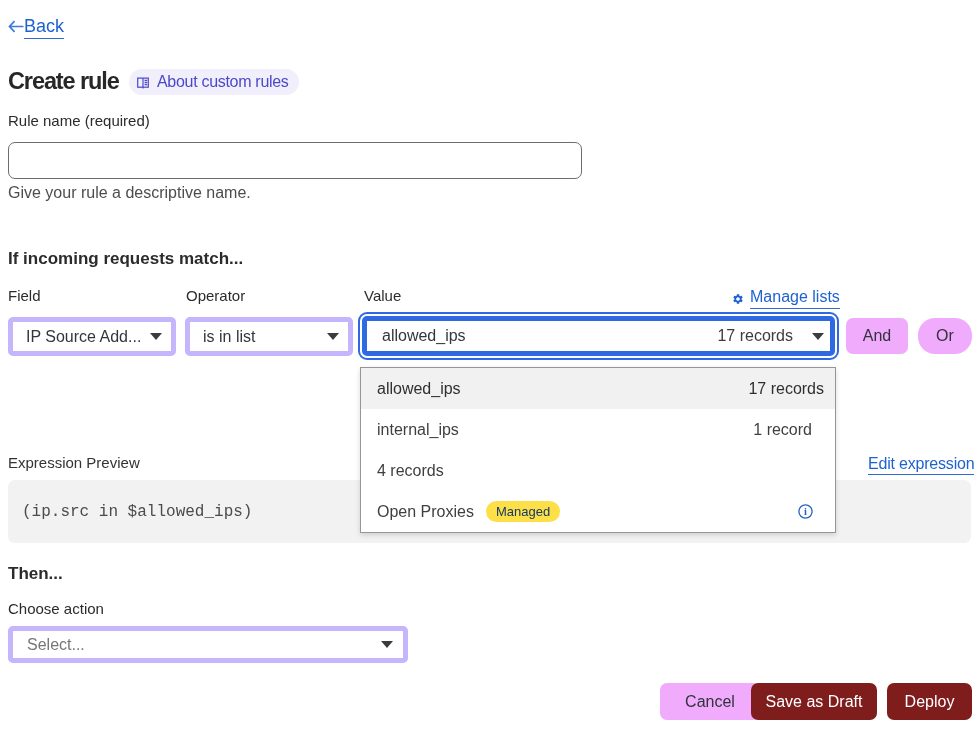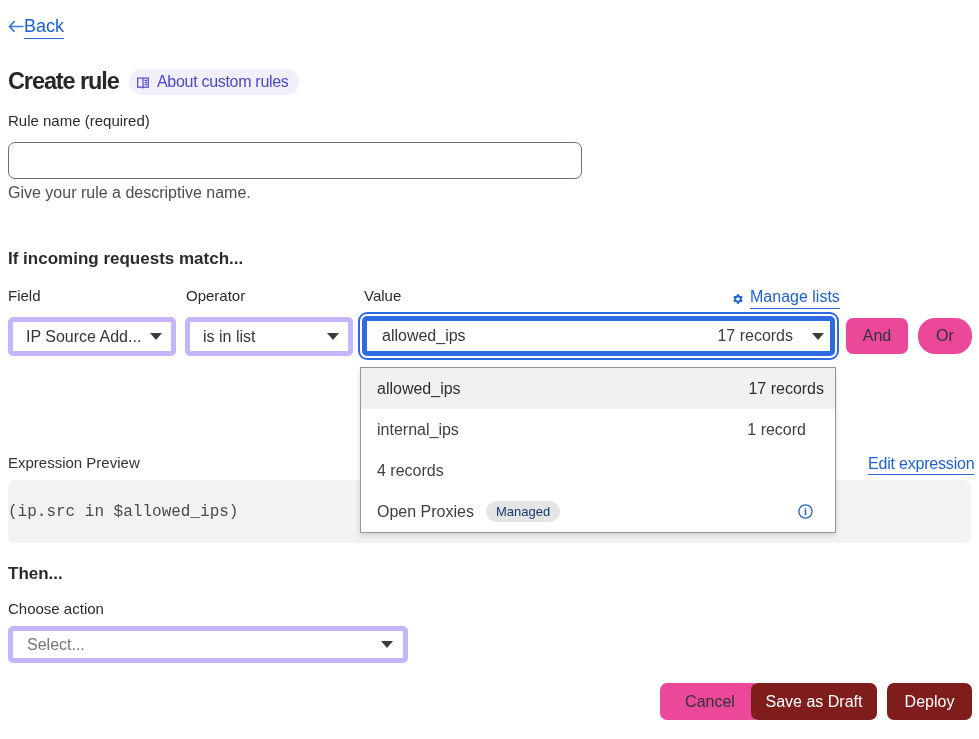--- a/index.html
+++ b/index.html
@@ -9,7 +9,7 @@
 .caret { width:0; height:0; border-left:6px solid transparent; border-right:6px solid transparent; border-top:7px solid #3c3c3c; }
 .sel { position:absolute; border:5px solid #c4b5fd; border-radius:5px; background:#fff; display:flex; align-items:center; }
 .btn { position:absolute; border-radius:7px; display:flex; align-items:center; justify-content:center; font-size:16px; }
-.btn-gray { background:#ec4899; color:#30333a; }
+.btn-gray { background:#f0abfc; color:#30333a; }
 .btn-blue { background:#7f1d1d; color:#fff; }
 </style>
 </head>

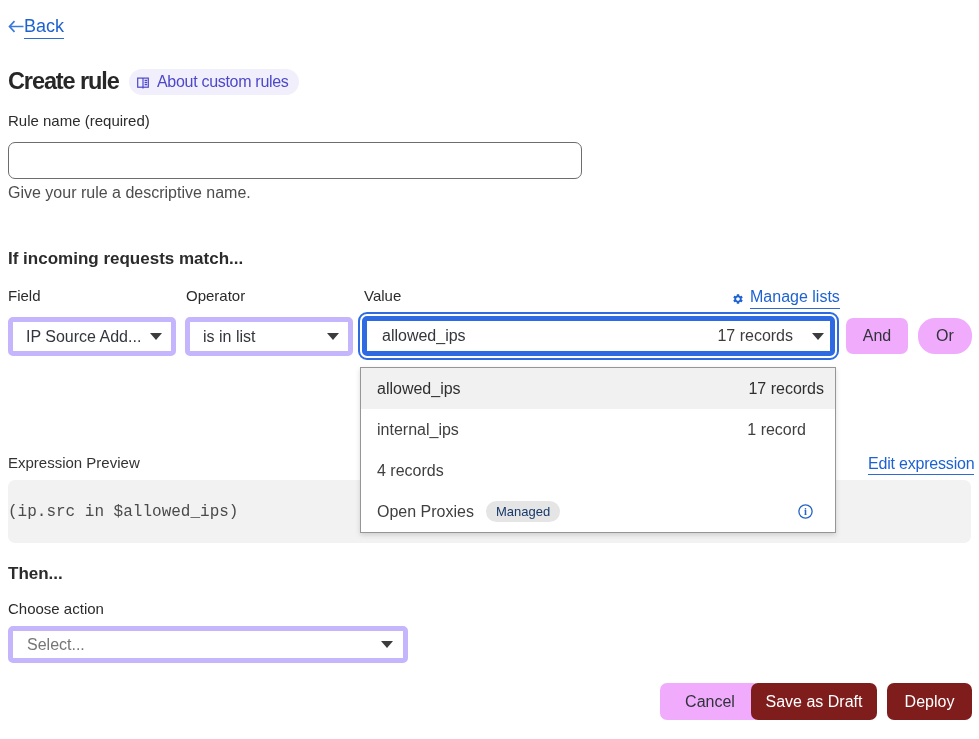--- a/index.html
+++ b/index.html
@@ -88,7 +88,7 @@
     <span style="font-size:16px; color:#2f2f2f; flex:1;">allowed_ips</span>
     <span style="font-size:16px; color:#2f2f2f;">17 records</span>
   </div>
-  <div style="height:41px; display:flex; align-items:center; padding:0 29px 0 16px;">
+  <div style="height:41px; display:flex; align-items:center; padding:0 23px 0 16px;">
     <span style="font-size:16px; color:#3f3f3f; flex:1;">internal_ips</span>
     <span style="font-size:16px; color:#3f3f3f;">1 record</span>
   </div>

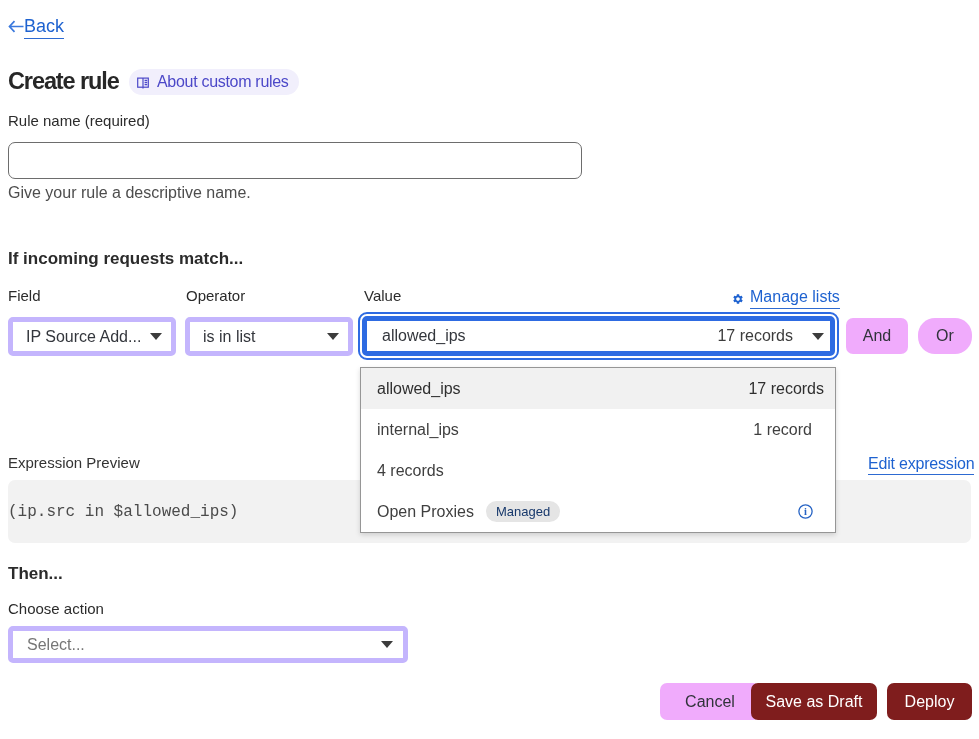--- a/index.html
+++ b/index.html
@@ -74,7 +74,7 @@
 <div class="abs" style="left:868px; top:455px; font-size:16px; letter-spacing:-0.2px;"><span style="display:inline-block; color:#1e62d0; border-bottom:1.3px solid #2d6ad2; padding-bottom:1px;">Edit expression</span></div>
 
 <div class="abs" style="left:8px; top:480px; width:963px; height:63px; background:#f2f2f2; border-radius:7px;"></div>
-<div class="abs" style="left:8px; top:503px; font-family:'Liberation Mono', monospace; font-size:16px; color:#4b4b4b;">(ip.src in $allowed_ips)</div>
+<div class="abs" style="left:22px; top:503px; font-family:'Liberation Mono', monospace; font-size:16px; color:#4b4b4b;">(ip.src in $allowed_ips)</div>
 
 <div class="abs" style="left:8px; top:564px; font-size:17px; font-weight:bold; color:#2b2b2b;">Then...</div>
 <div class="abs" style="left:8px; top:600px; font-size:15px;">Choose action</div>

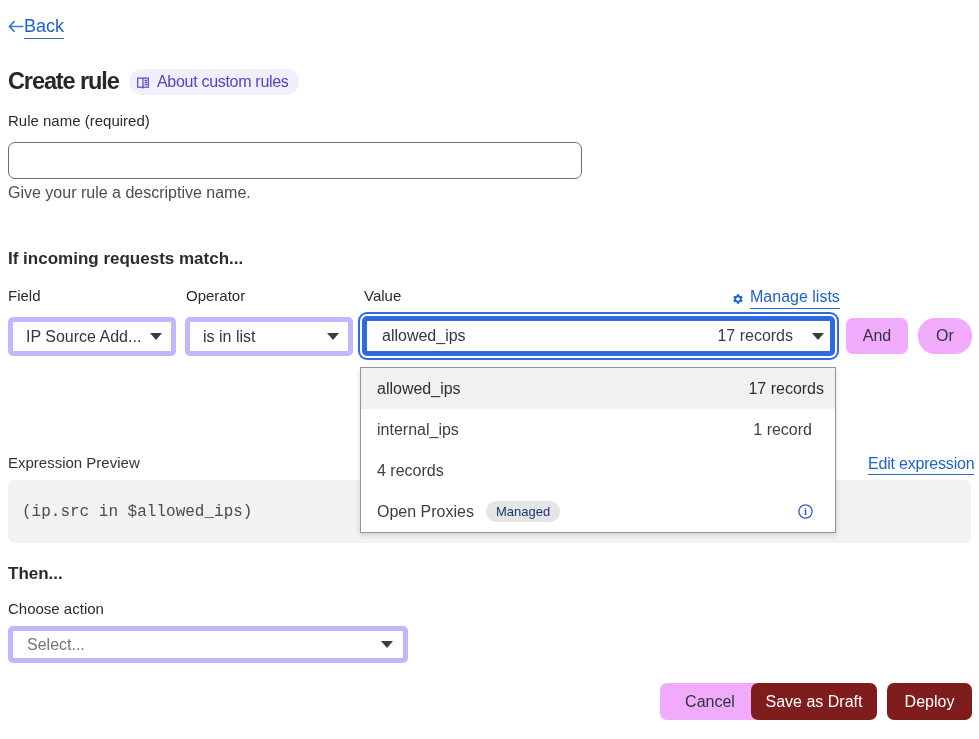--- a/index.html
+++ b/index.html
@@ -97,7 +97,7 @@
   </div>
   <div style="height:41px; display:flex; align-items:center; padding:0 11px 0 16px;">
     <span style="font-size:16px; color:#3f3f3f;">Open Proxies</span>
-    <span style="margin-left:12px; background:#e5e5e5; color:#17386b; font-size:13px; border-radius:11px; padding:3px 10px;">Managed</span>
+    <span style="margin-left:12px; background:#fde047; color:#17386b; font-size:13px; border-radius:11px; padding:3px 10px;">Managed</span>
     <span style="flex:1;"></span>
     <svg width="15" height="15" viewBox="0 0 15 15" style="margin-right:11px;">
         <circle cx="7.5" cy="7.5" r="6.6" fill="none" stroke="#2663c4" stroke-width="1.3"></circle>

